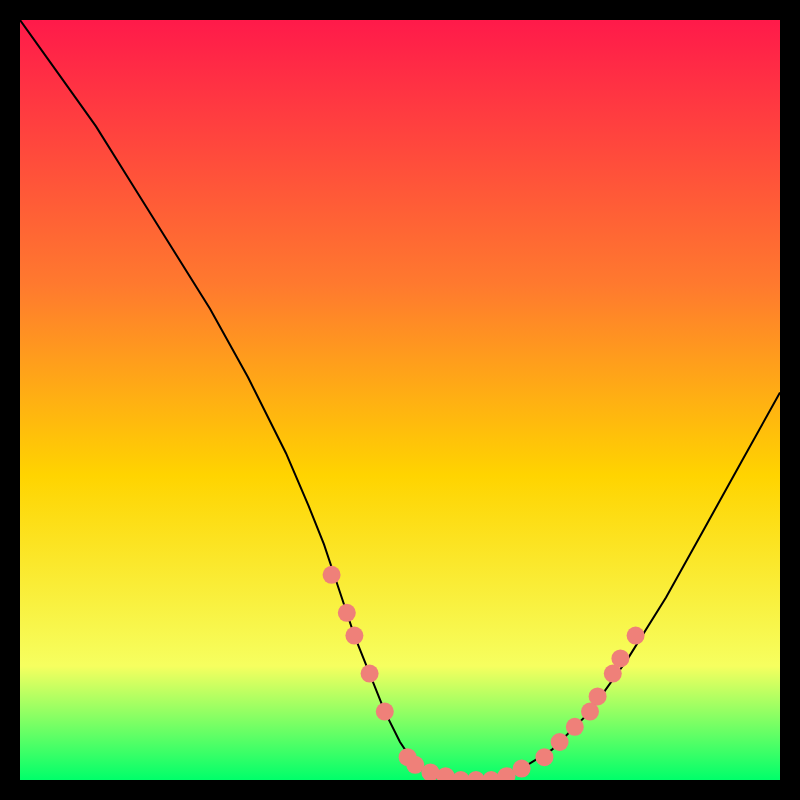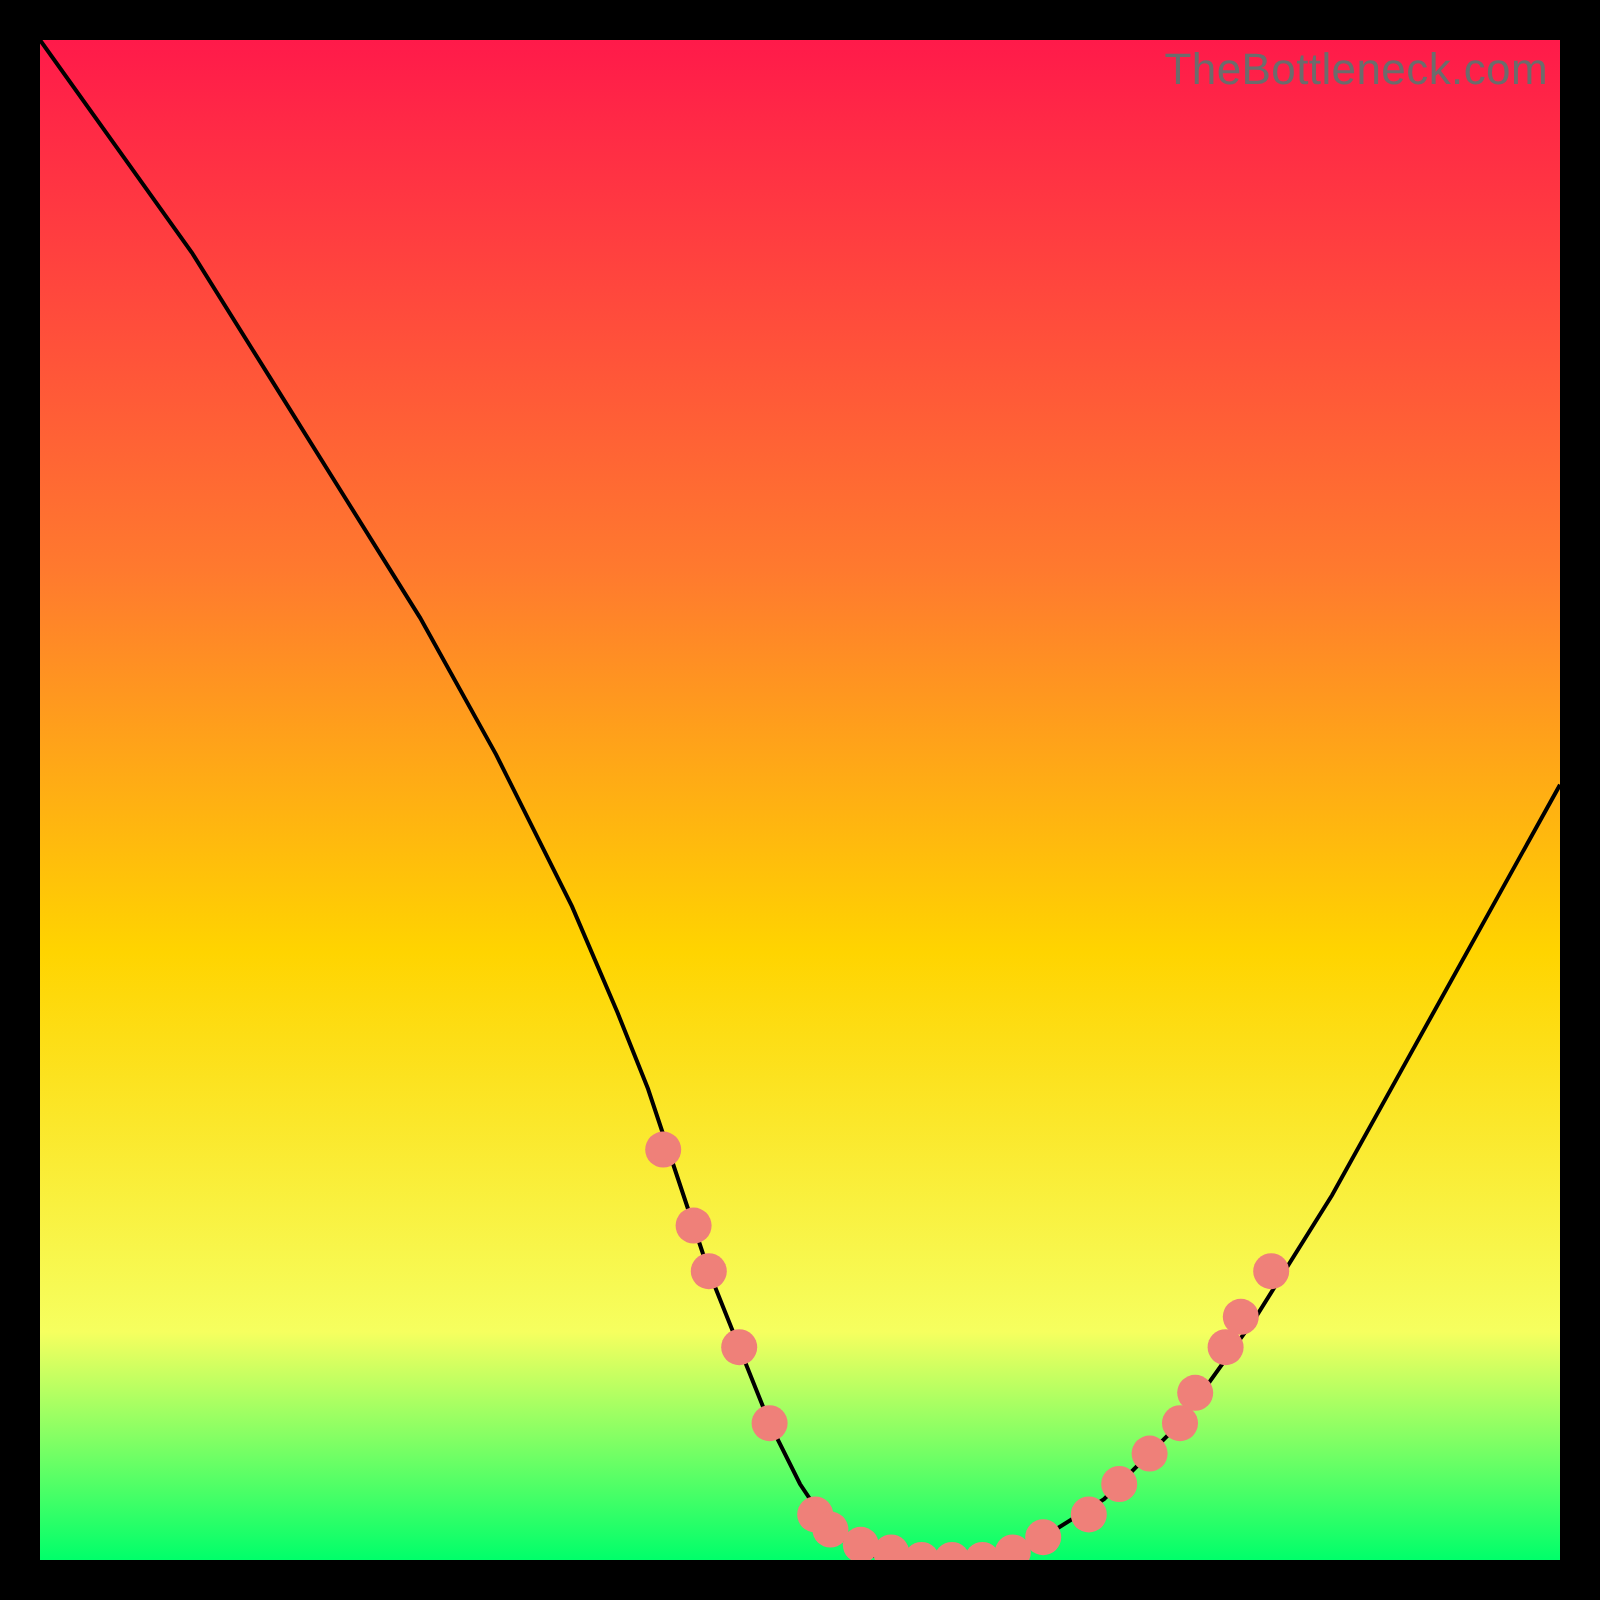--- a/index.html
+++ b/index.html
@@ -40,7 +40,6 @@
 
 <div class="frame">
 
-  <div class="attribution">TheBottleneck.com</div>
 
   <svg id="chart-svg" width="760" height="760" viewBox="0 0 760 760">
     <defs>

